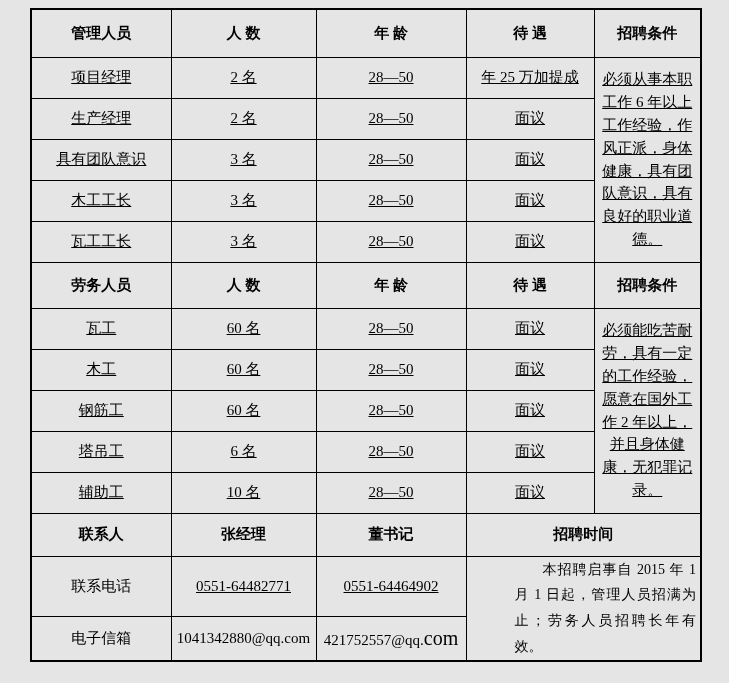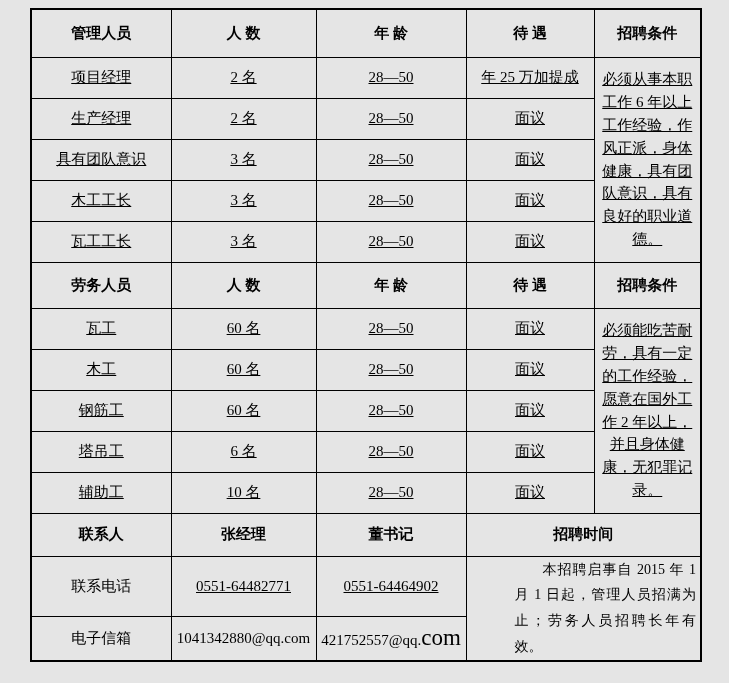--- a/index.html
+++ b/index.html
@@ -60,7 +60,7 @@
     font-size: 13px;
   }
   .email-big {
-    font-size: 23px;
+    font-size: 20px;
   }
   td.notice-cell {
     vertical-align: top;

